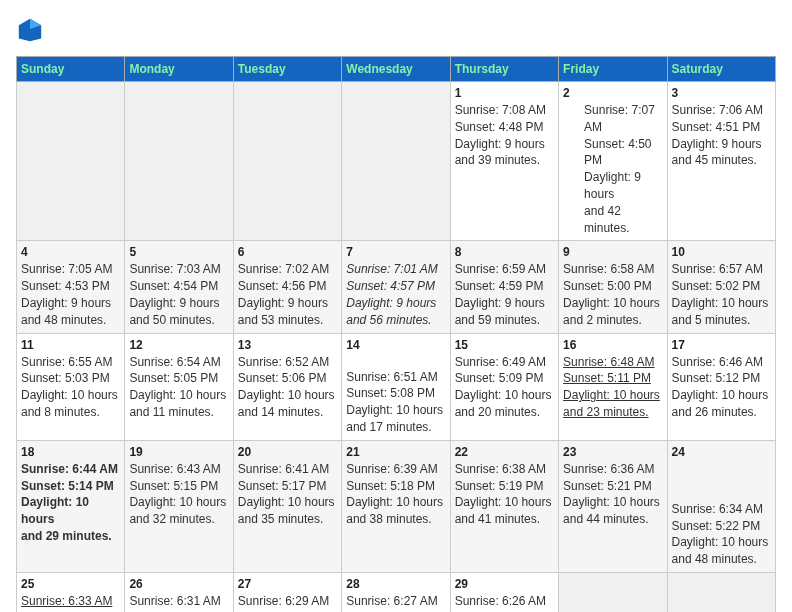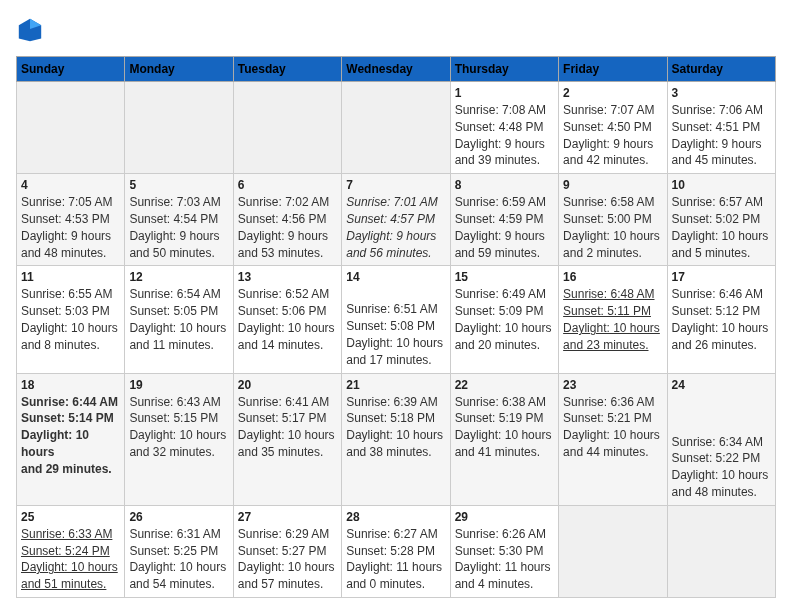--- a/index.html
+++ b/index.html
@@ -48,7 +48,7 @@
     }
     thead tr th {
       background-color: #1565c0;
-      color: #000000;
+      color: #86efac;
       font-size: 12px;
       font-weight: bold;
       padding: 5px 4px;

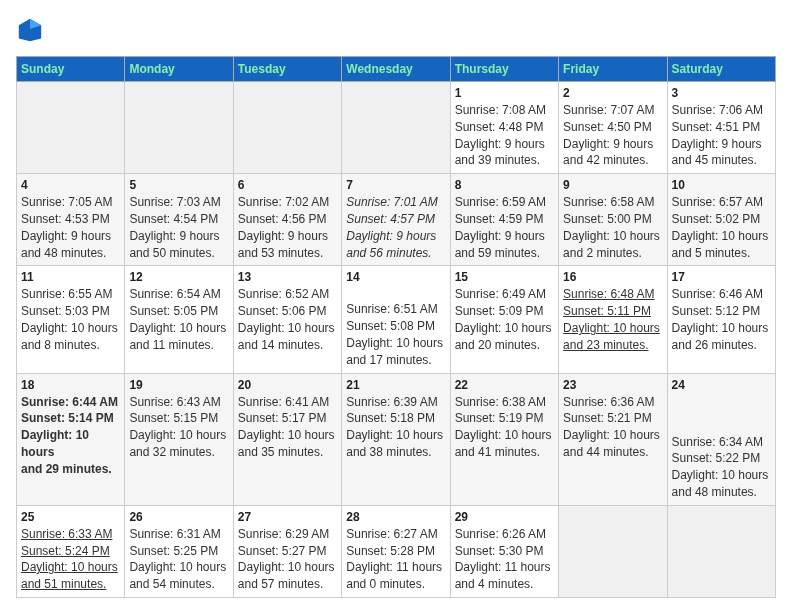--- a/index.html
+++ b/index.html
@@ -134,7 +134,7 @@
         </td>
         <td>
           <span class="day-num">2</span>
-          <div class="day-info" style="white-space: pre-line;">Sunrise: 7:07 AM
+          <div class="day-info" style="white-space: pre-line; margin-left: 21px;">Sunrise: 7:07 AM
 Sunset: 4:50 PM
 Daylight: 9 hours
 and 42 minutes.</div>

